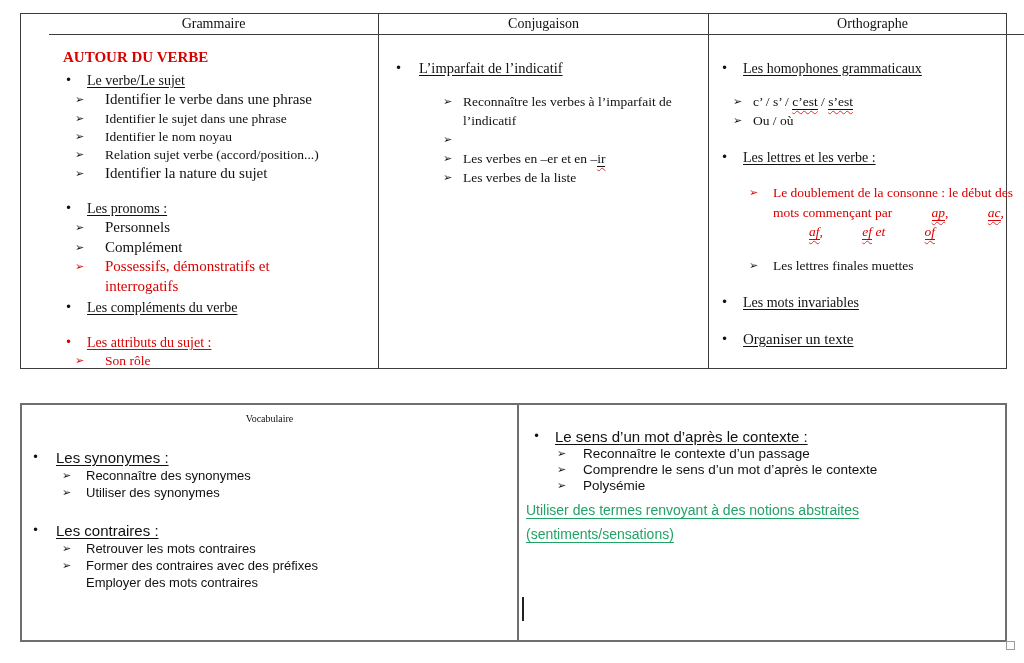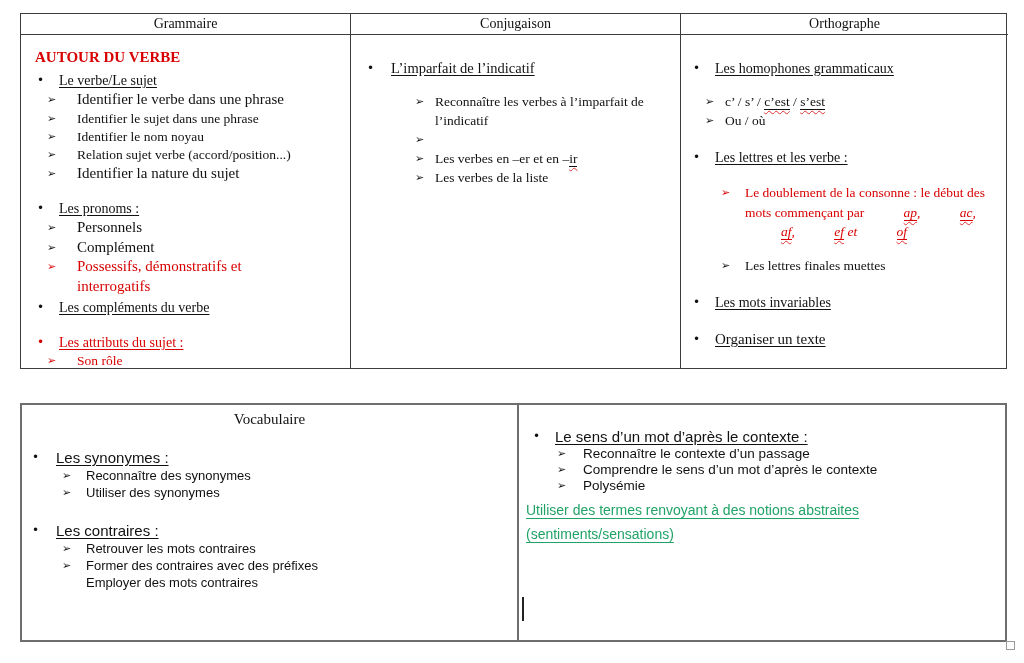--- a/index.html
+++ b/index.html
@@ -21,6 +21,7 @@
     grid-template-columns:330px 330px 327px;
     grid-template-rows:21px 1fr;
     border:1px solid #3c3c3c;
+    padding-left:28px;
   }
   #tbl-top .hcell{
     box-sizing:border-box;border-bottom:1px solid #3c3c3c;border-right:1px solid #3c3c3c;

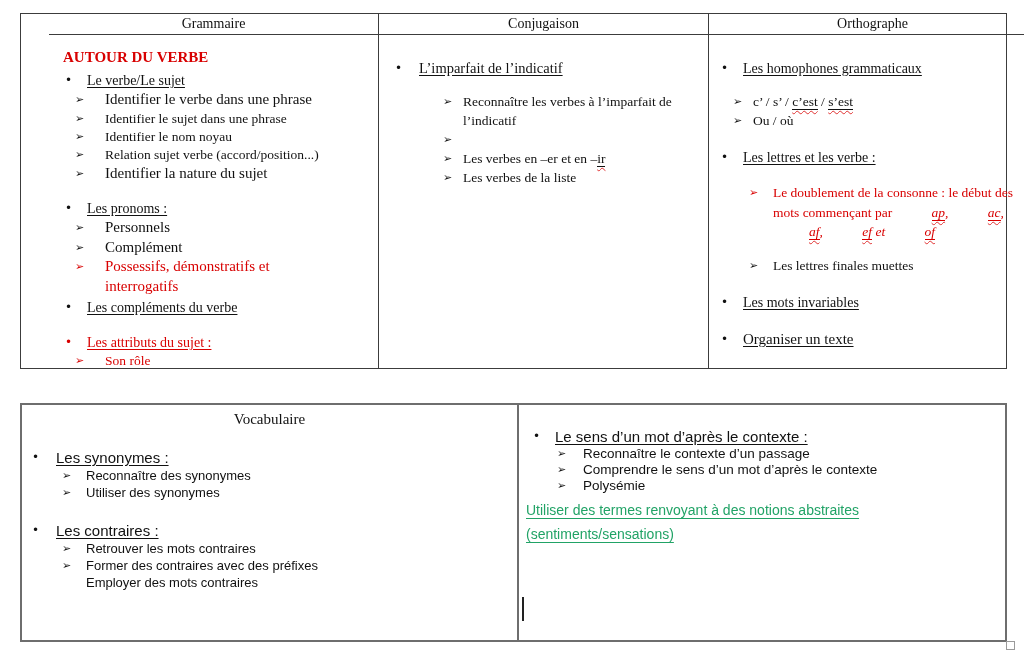--- a/index.html
+++ b/index.html
@@ -94,7 +94,7 @@
   .col-o .li2b .t{max-width:258px;}
   
   .cell-v{font-family:"Liberation Sans",sans-serif;font-size:13px;line-height:17px;}
-  .cell-v .vhead{font-family:"Liberation Serif",serif;font-size:15px;line-height:18px;text-align:center;padding-top:5px;}
+  .cell-v .vhead{font-family:"Liberation Serif",serif;font-size:10px;line-height:18px;text-align:center;padding-top:5px;}
   .cell-v .li1{padding-left:10px;font-size:15px;line-height:19px;}
   .cell-v .li1 .b{width:24px;}
   .cell-v .li2{padding-left:40px;}

